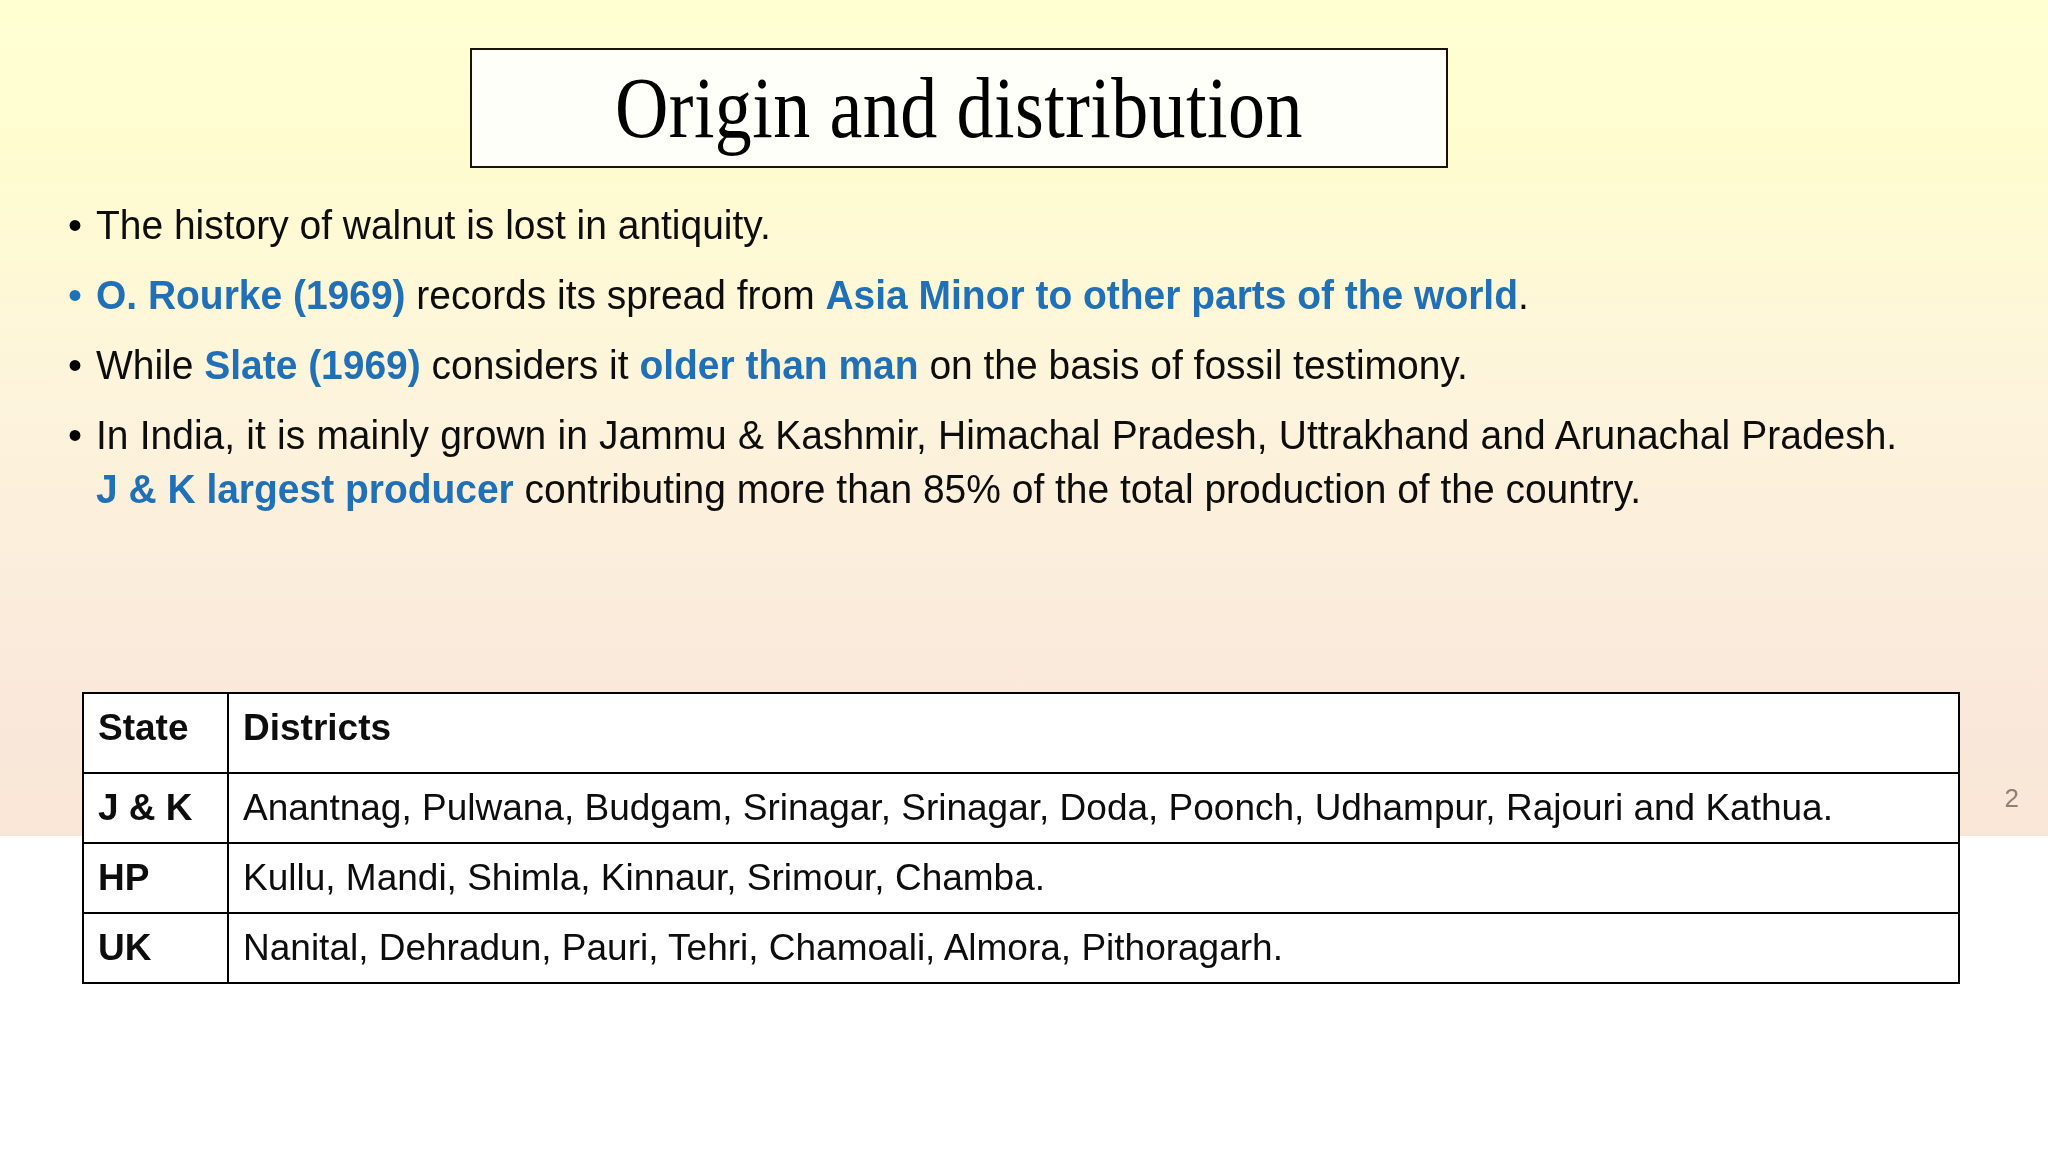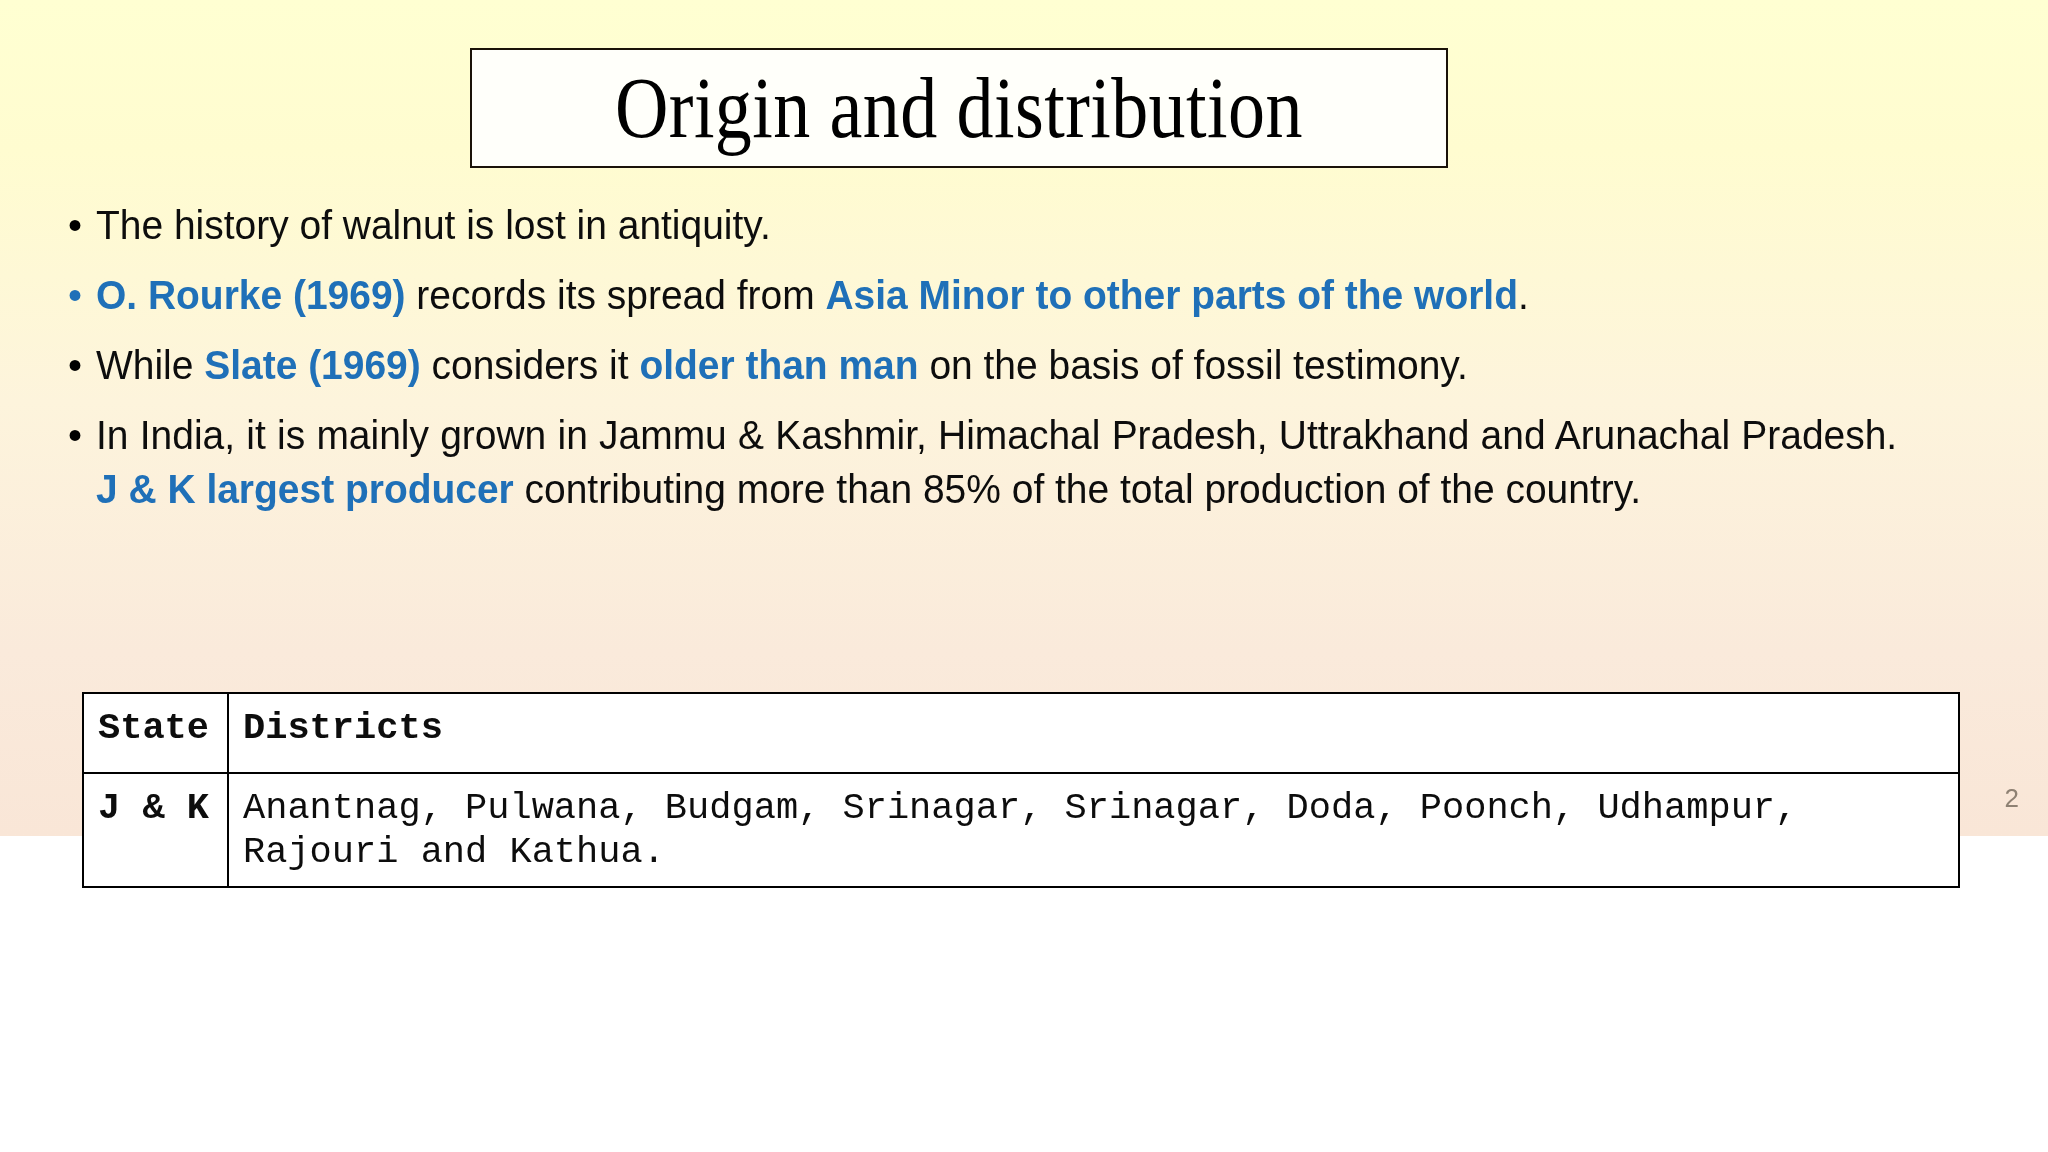--- a/index.html
+++ b/index.html
@@ -108,7 +108,6 @@
     line-height: 44px;
     color: #0d0d0d;
     text-align: left;
-    font-family: Liberation Mono, monospace;
   }
   #districts-table .col-state { width: 145px; }
   #districts-table th {

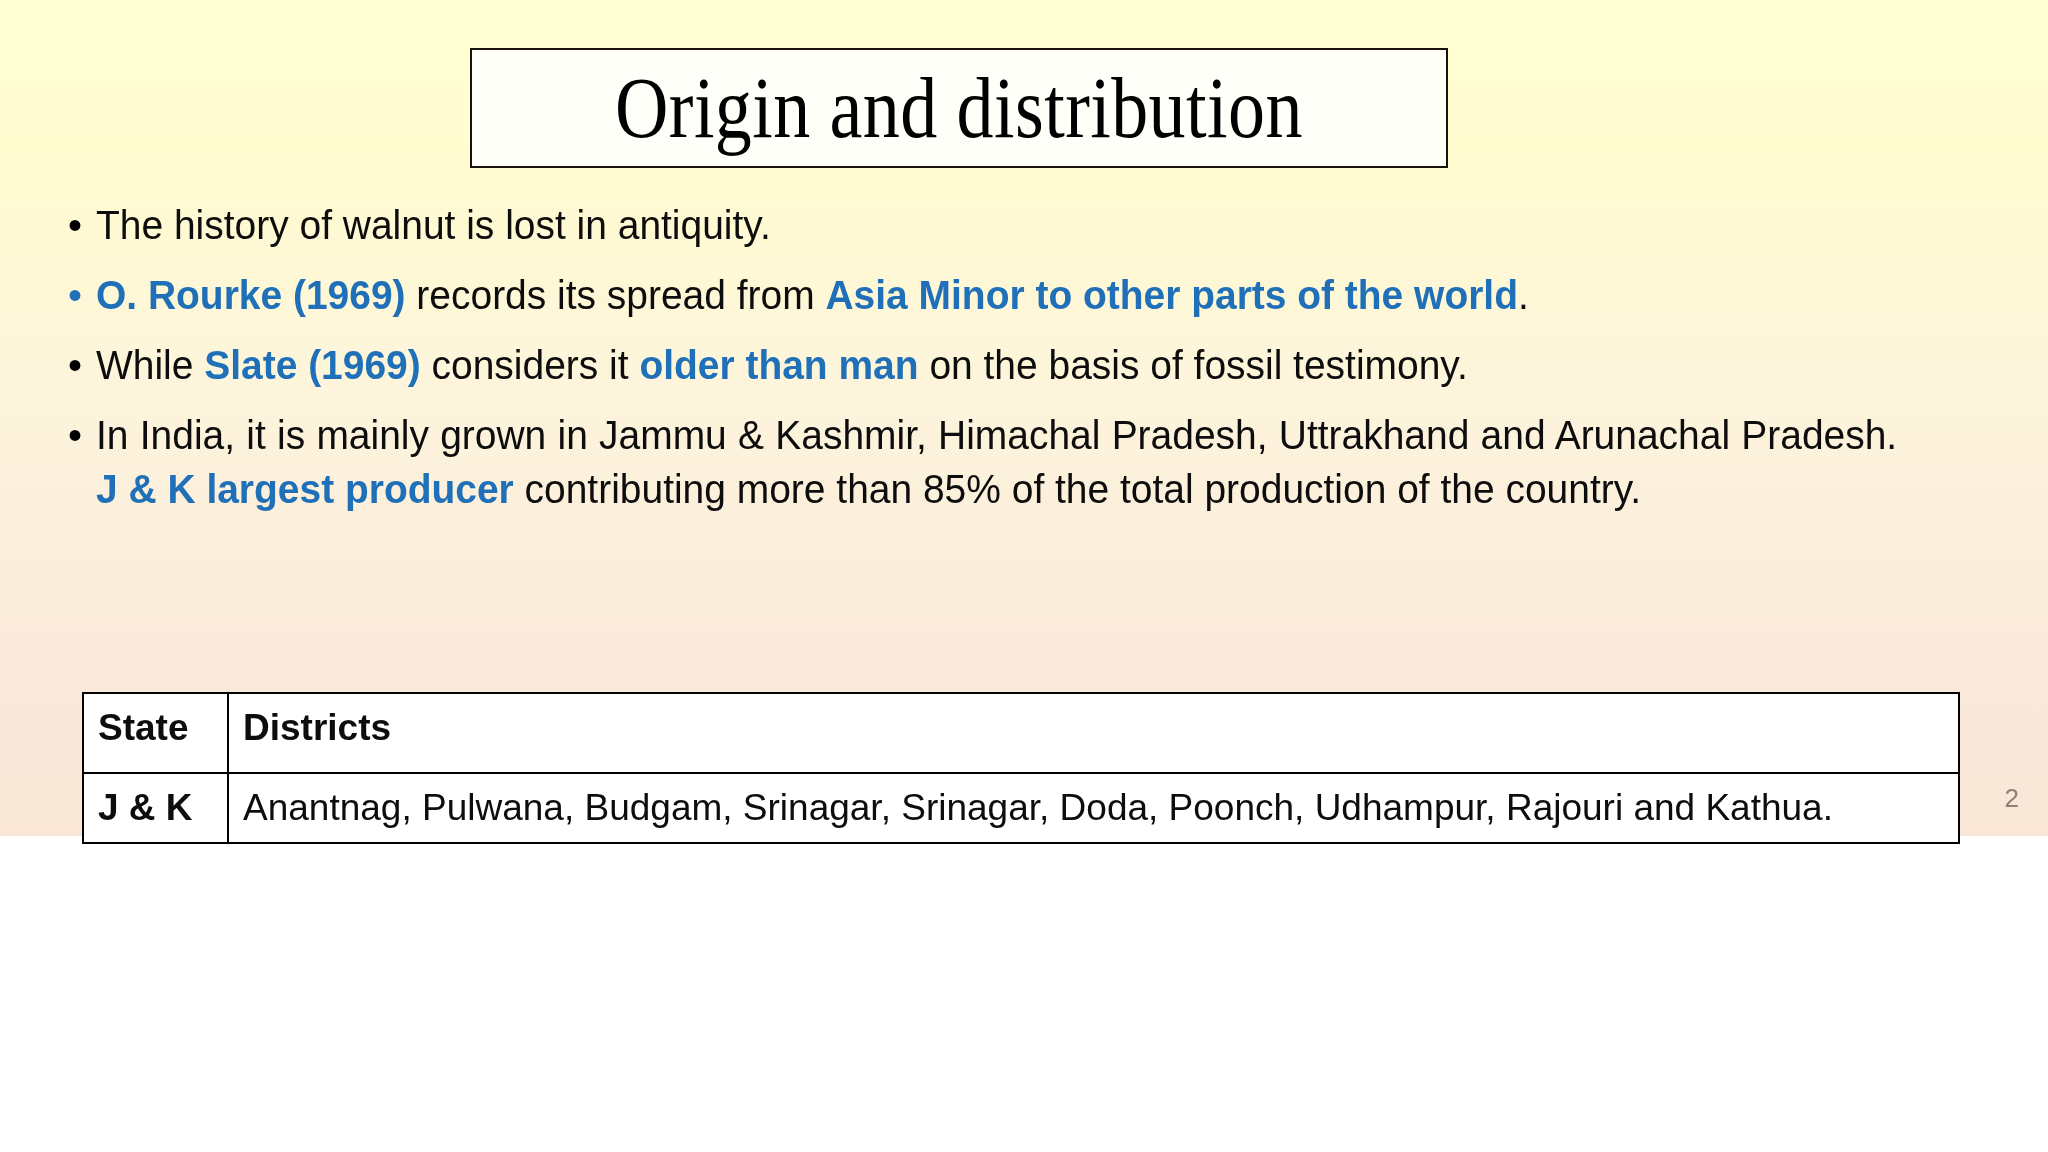--- a/index.html
+++ b/index.html
@@ -172,6 +172,10 @@
           <td class="state-cell">J &amp; K</td>
           <td>Anantnag, Pulwana, Budgam, Srinagar, Srinagar, Doda, Poonch, Udhampur, Rajouri and Kathua.</td>
         </tr>
+        <tr>
+          <td class="state-cell">HP</td>
+          <td>Kullu, Mandi, Shimla, Kinnaur, Srimour, Chamba.</td>
+        </tr>
       </tbody>
   </table>
 

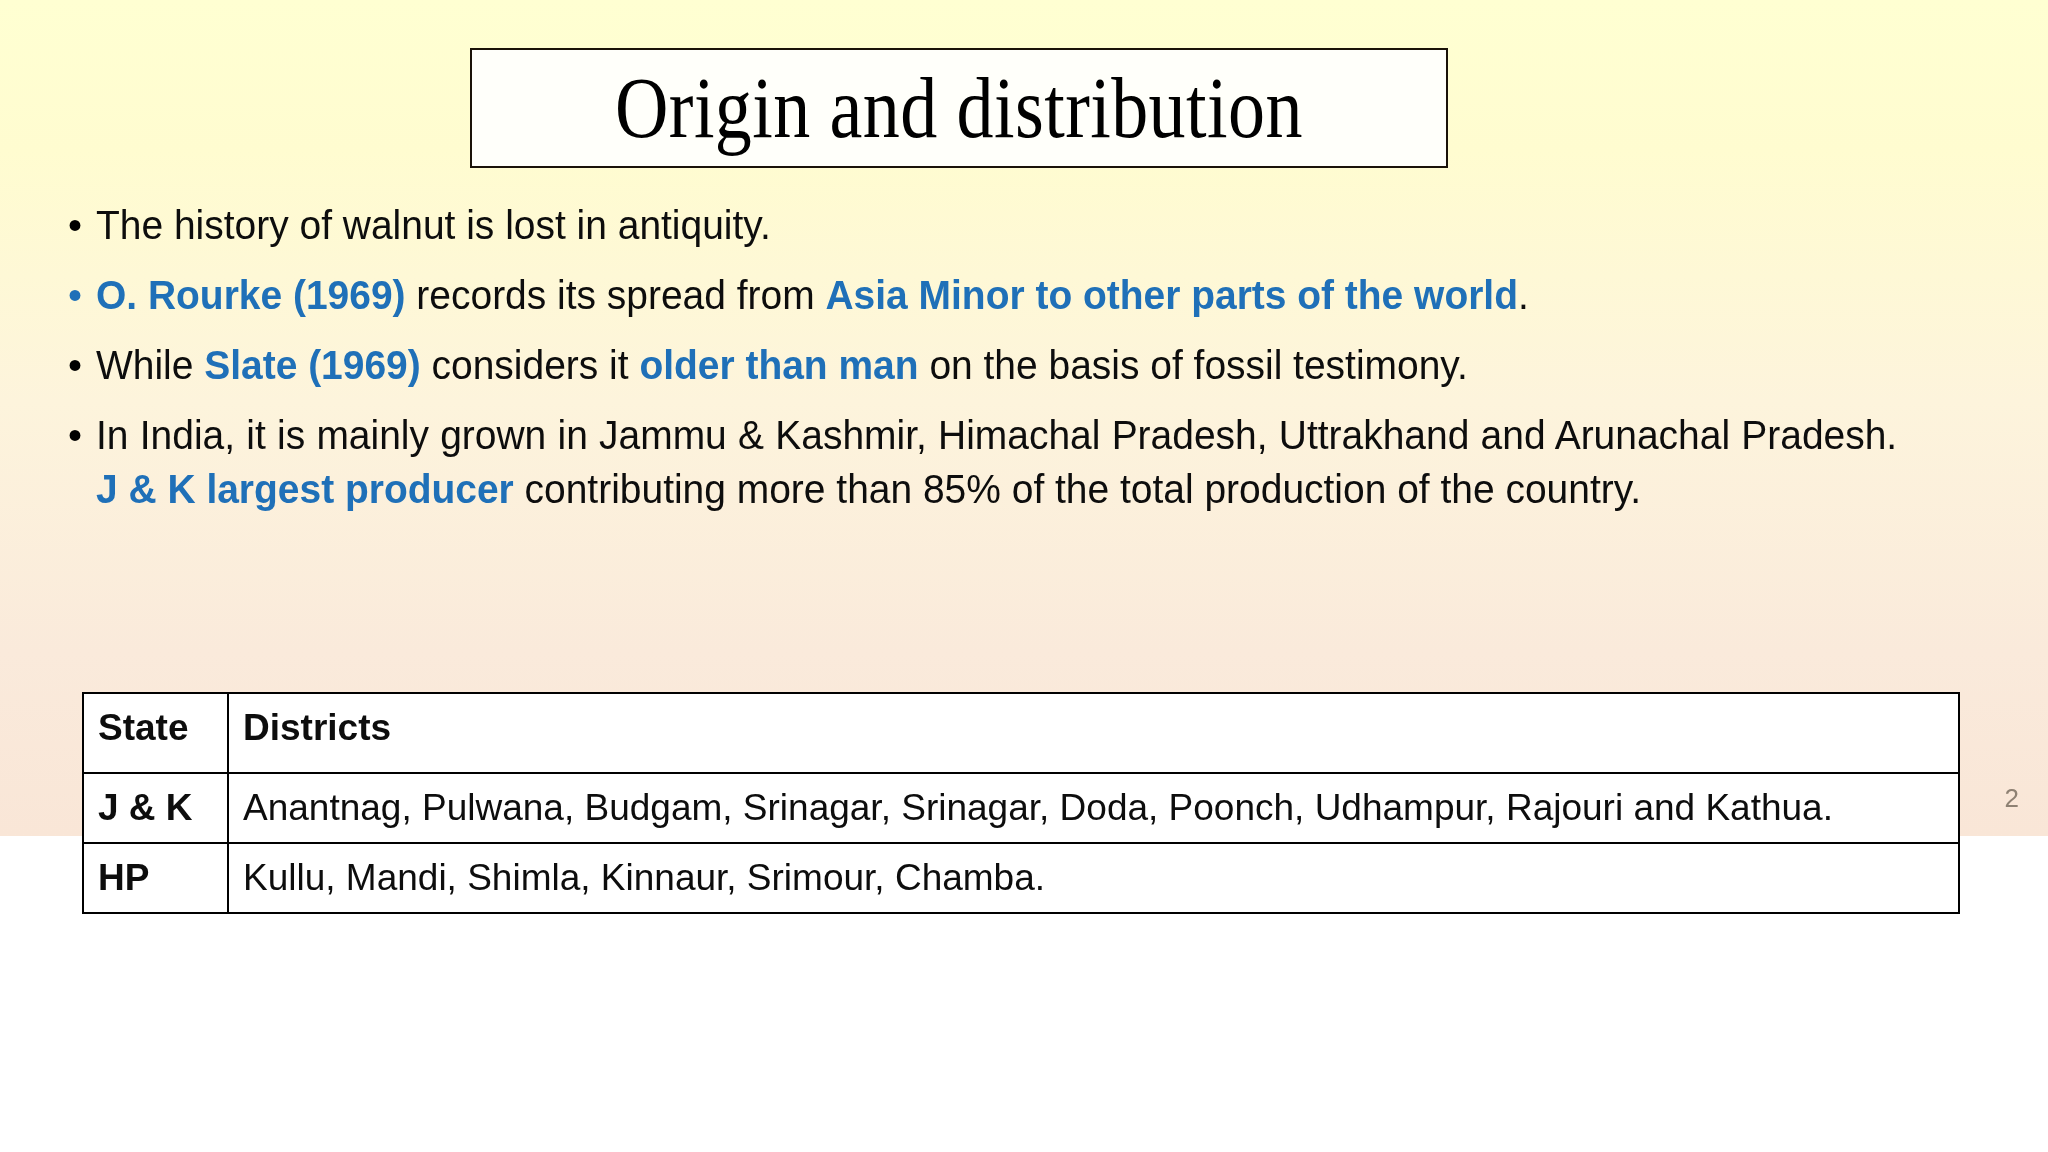--- a/index.html
+++ b/index.html
@@ -176,6 +176,10 @@
           <td class="state-cell">HP</td>
           <td>Kullu, Mandi, Shimla, Kinnaur, Srimour, Chamba.</td>
         </tr>
+        <tr>
+          <td class="state-cell">UK</td>
+          <td>Nanital, Dehradun, Pauri, Tehri, Chamoali, Almora, Pithoragarh.</td>
+        </tr>
       </tbody>
   </table>
 

